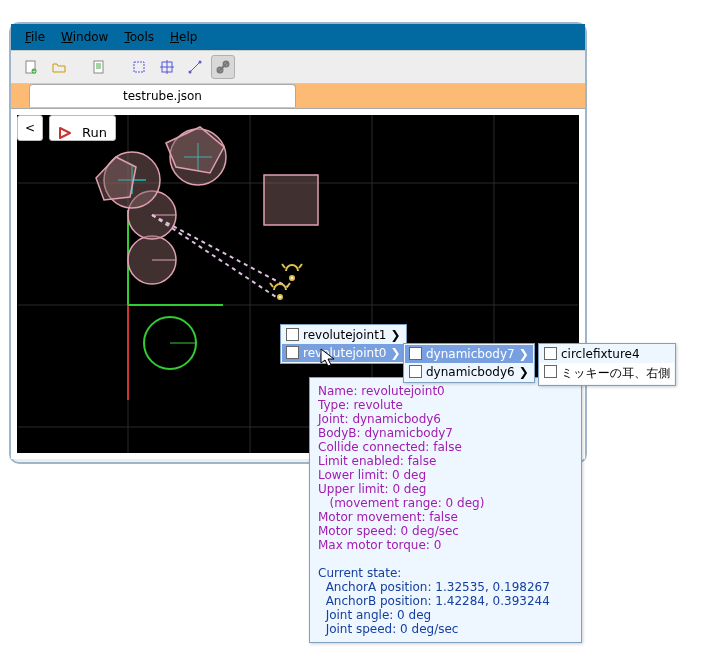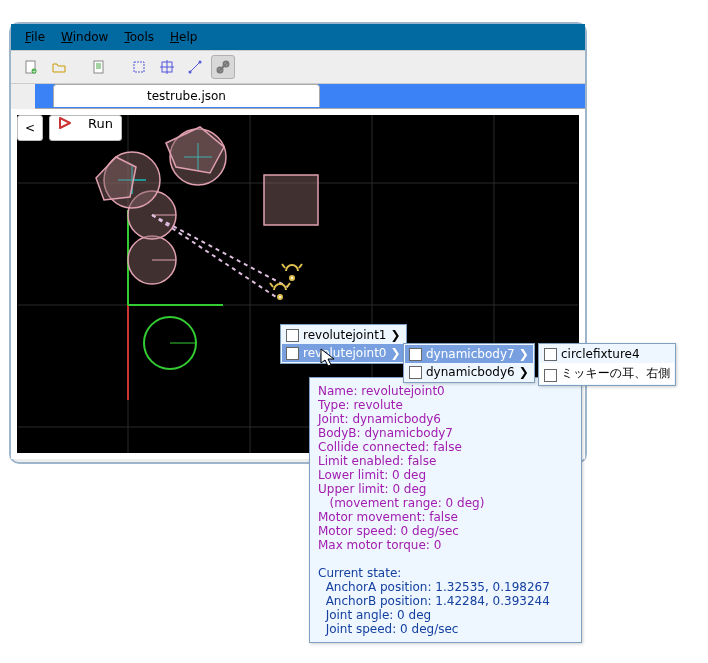--- a/index.html
+++ b/index.html
@@ -16,7 +16,7 @@
   .tbtn svg { width:16px; height:16px; }
   .tbtn.toggled { background:#d8d8d8; border:1px solid #b0b0b0;}
   .tbsep { width:8px; }
-  .tabbar { background:#3b82f6; height:24px; position:relative; border-bottom:1px solid #aaa;margin-left:24px;}
+  .tabbar { background:#fdba74; height:24px; position:relative; border-bottom:1px solid #aaa;}
   .tab { position:absolute; left:18px; top:0; height:22px; width:265px; background:#fff; border:1px solid #aaa; border-bottom:none; border-radius:4px 4px 0 0; text-align:center; line-height:22px; font-size:12px;}
   .content { position:relative; background:#fff; height: 350px; }
   .toprow { position:absolute; top:6px; left:6px; display:flex; gap:6px; z-index:5;}

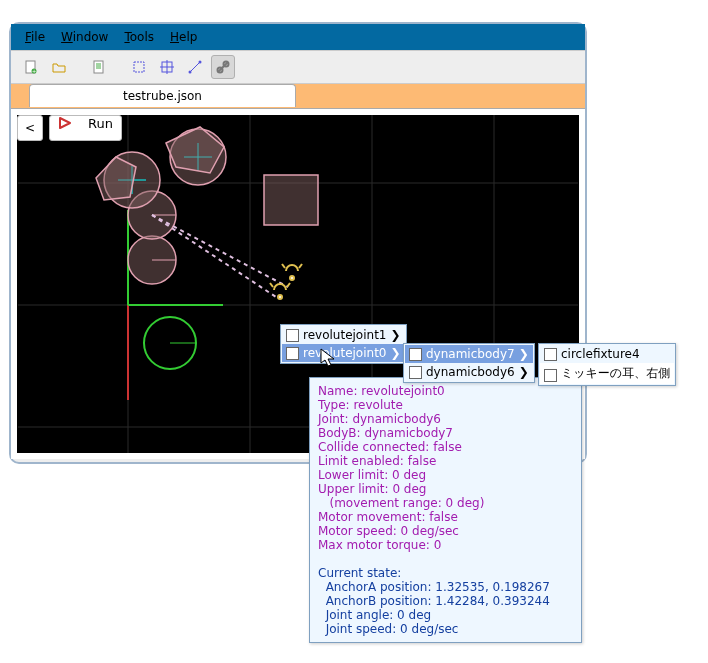--- a/index.html
+++ b/index.html
@@ -21,7 +21,7 @@
   .content { position:relative; background:#fff; height: 350px; }
   .toprow { position:absolute; top:6px; left:6px; display:flex; gap:6px; z-index:5;}
   .sqbtn { width:24px; height:24px; border:1px solid #bbb; background:#fff; display:flex; align-items:center; justify-content:center; border-radius:3px;}
-  .runbtn { height:24px; border:1px solid #bbb; background:#fff; display:flex; align-items:flex-start; gap:16px; padding:0 8px; border-radius:3px; font-size:13px;}
+  .runbtn { height:24px; border:1px solid #bbb; background:#fff; display:flex; align-items:flex-end; gap:10px; padding:0 8px; border-radius:3px; font-size:13px;}
   .canvas { position:absolute; top:6px; left:6px; right:6px; bottom:6px; background:#000;}
   .canvas svg { width:100%; height:100%; display:block;}
   

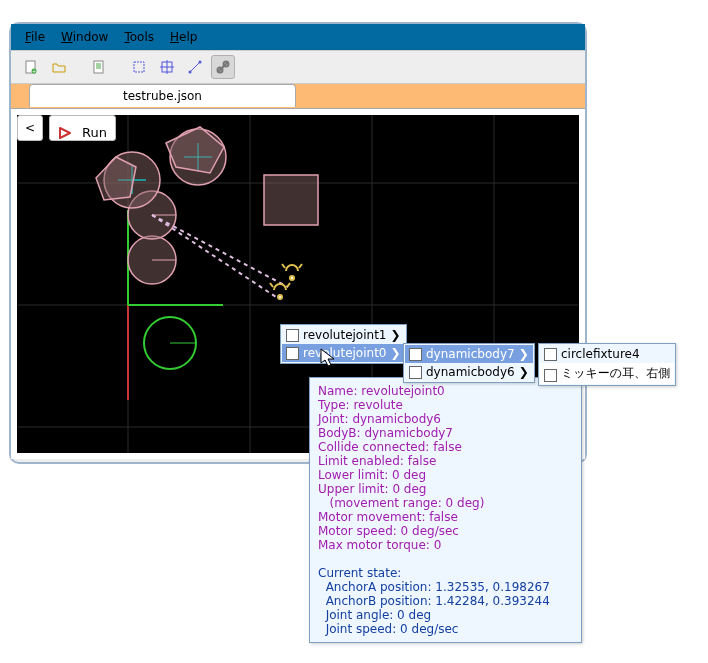--- a/index.html
+++ b/index.html
@@ -26,7 +26,7 @@
   .canvas svg { width:100%; height:100%; display:block;}
   
   .popmenu { position:absolute; background:#eef7ff; border:1px solid #7fa0c0; padding:1px; z-index:20; font-size:12px; box-shadow: 1px 1px 3px rgba(0,0,0,.2);}
-  .popmenu .item { display:flex; align-items:flex-end; gap:4px; padding:2px 4px; white-space:nowrap;}
+  .popmenu .item { display:flex; align-items:flex-start; gap:4px; padding:2px 4px; white-space:nowrap;}
   .popmenu .item.sel { background:#78a0e0; color:#fff;}
   .cb { width:11px; height:11px; border:1px solid #666; background:#fff; display:inline-flex; align-items:center; justify-content:center; font-size:9px;}
   .cb.sel { background:#fff;}

